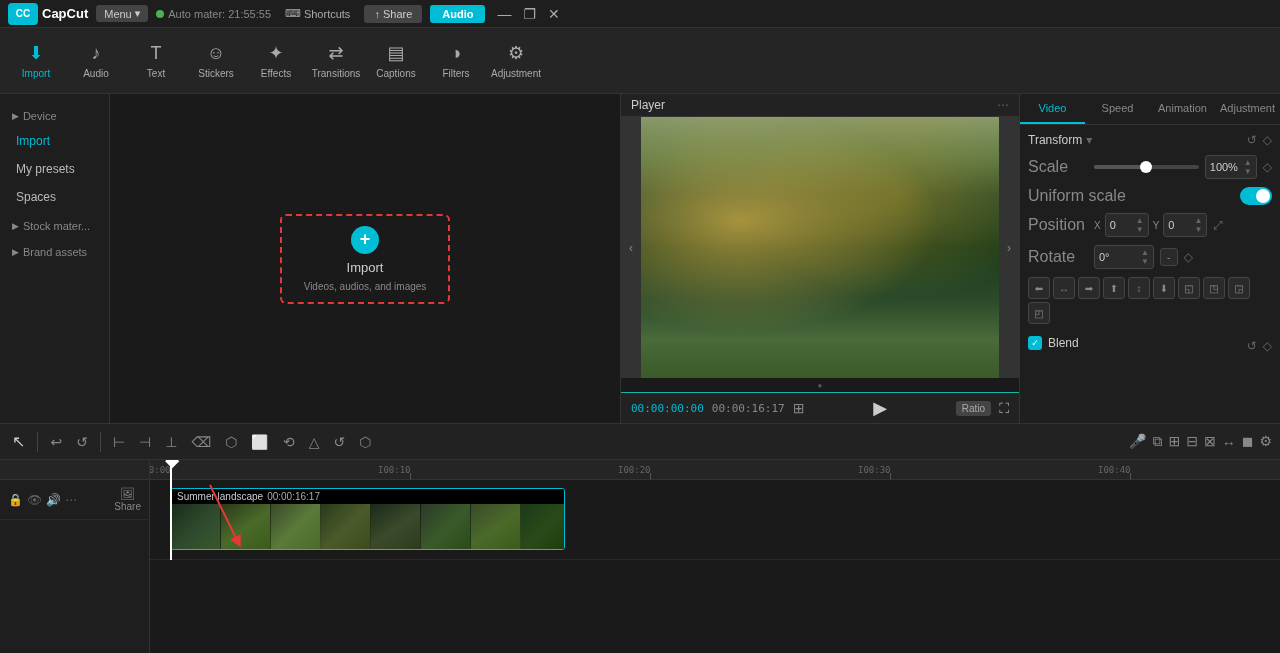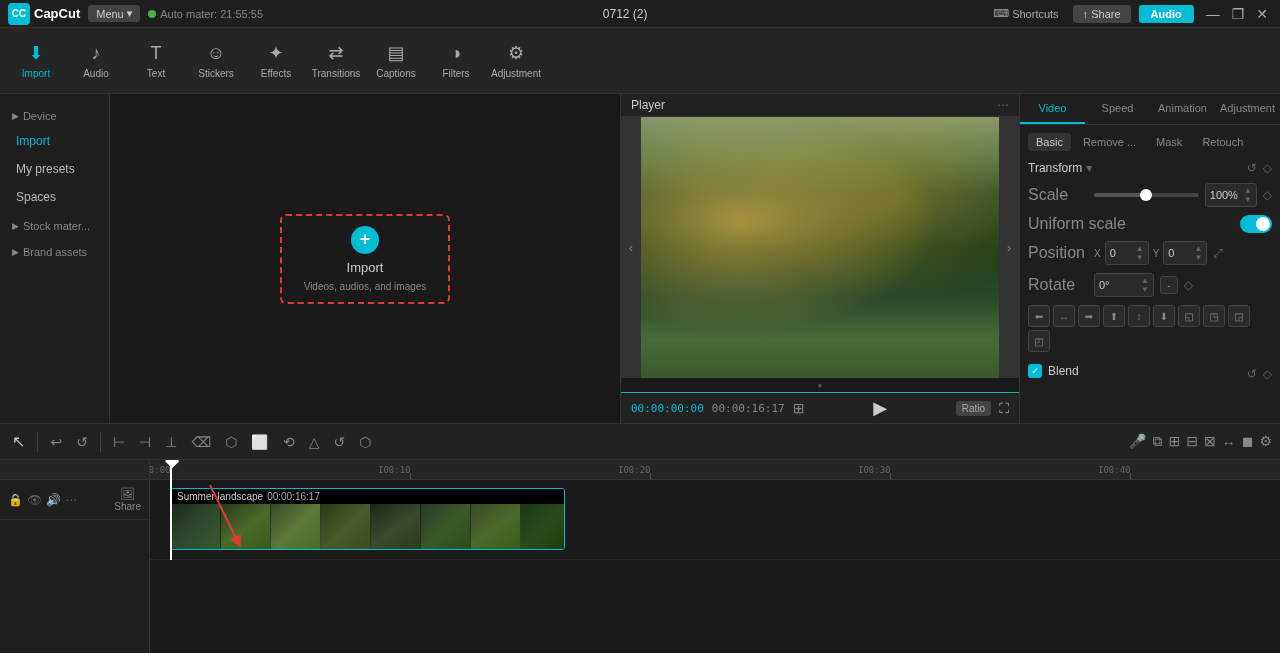--- a/index.html
+++ b/index.html
@@ -8,7 +8,7 @@
     
     .topbar { display: flex; align-items: center; background: #1e1e1e; height: 28px; padding: 0 8px; border-bottom: 1px solid #333; gap: 8px; }
     .topbar-logo { display: flex; align-items: center; gap: 4px; color: #fff; font-weight: bold; font-size: 13px; }
-    .logo-icon { width: 22px; height: 22px; background: #00bcd4; border-radius: 4px; display: flex; align-items: center; justify-content: center; color: #fff; font-size: 10px; font-weight: bold; }
+    .logo-icon { width: 30px; height: 22px; background: #00bcd4; border-radius: 4px; display: flex; align-items: center; justify-content: center; color: #fff; font-size: 10px; font-weight: bold; }
     .menu-btn { background: #444; border: none; color: #ccc; padding: 2px 8px; border-radius: 3px; cursor: pointer; font-size: 11px; display: flex; align-items: center; gap: 3px; }
     .autosave { color: #888; font-size: 11px; display: flex; align-items: center; gap: 4px; }
     .autosave-dot { width: 8px; height: 8px; background: #4caf50; border-radius: 50%; }

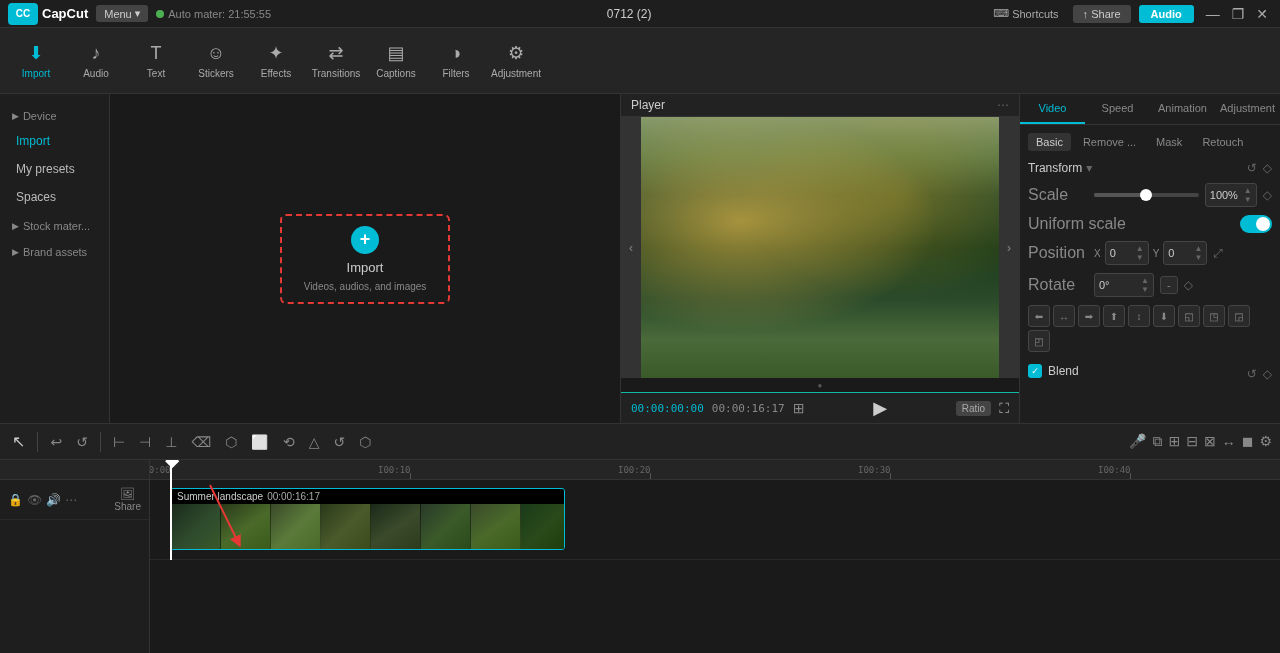--- a/index.html
+++ b/index.html
@@ -157,9 +157,6 @@
   <div class="autosave">
     <div class="autosave-dot"></div>
     <span>Auto mater: 21:55:55</span>
-  </div>
-  <div class="topbar-center">
-    <span class="project-name">0712 (2)</span>
   </div>
   <div class="topbar-right">
     <button class="topbar-icon-btn">

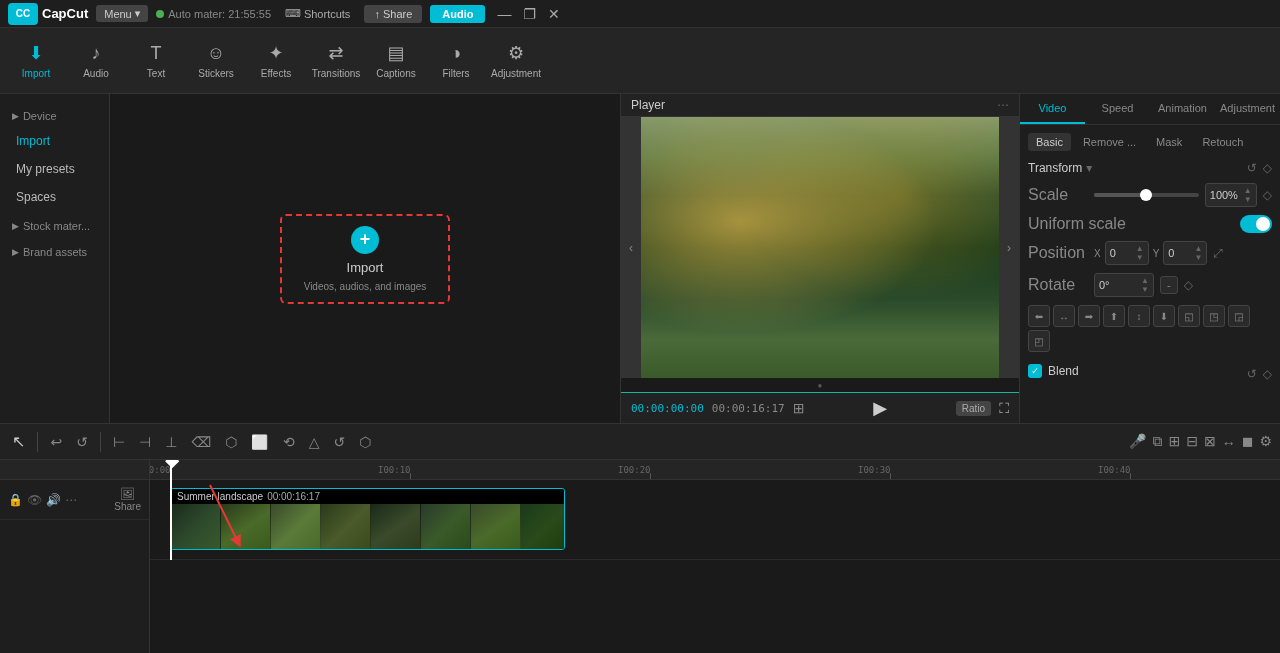--- a/index.html
+++ b/index.html
@@ -272,12 +272,6 @@
       </div>
     <div class="right-content">
 
-      <div class="sub-tabs" id="sub-tabs">
-          <div class="sub-tab active">Basic</div>
-          <div class="sub-tab">Remove ...</div>
-          <div class="sub-tab">Mask</div>
-          <div class="sub-tab">Retouch</div>
-        </div>
 
       <div class="section">
         <div class="section-header">

